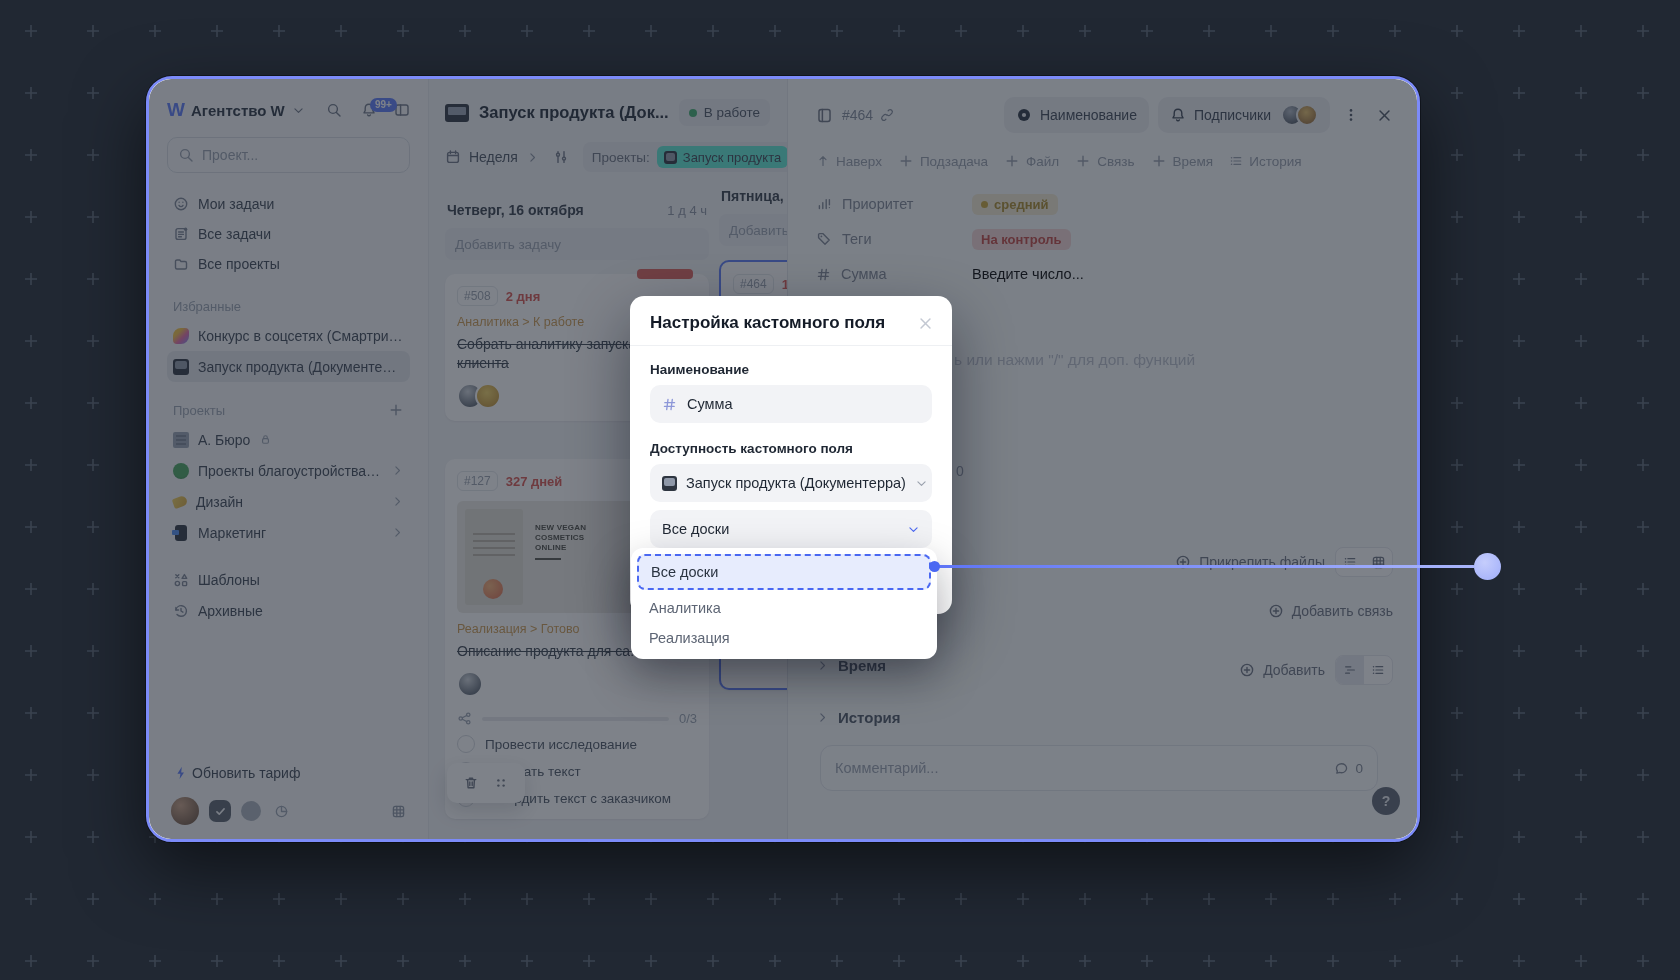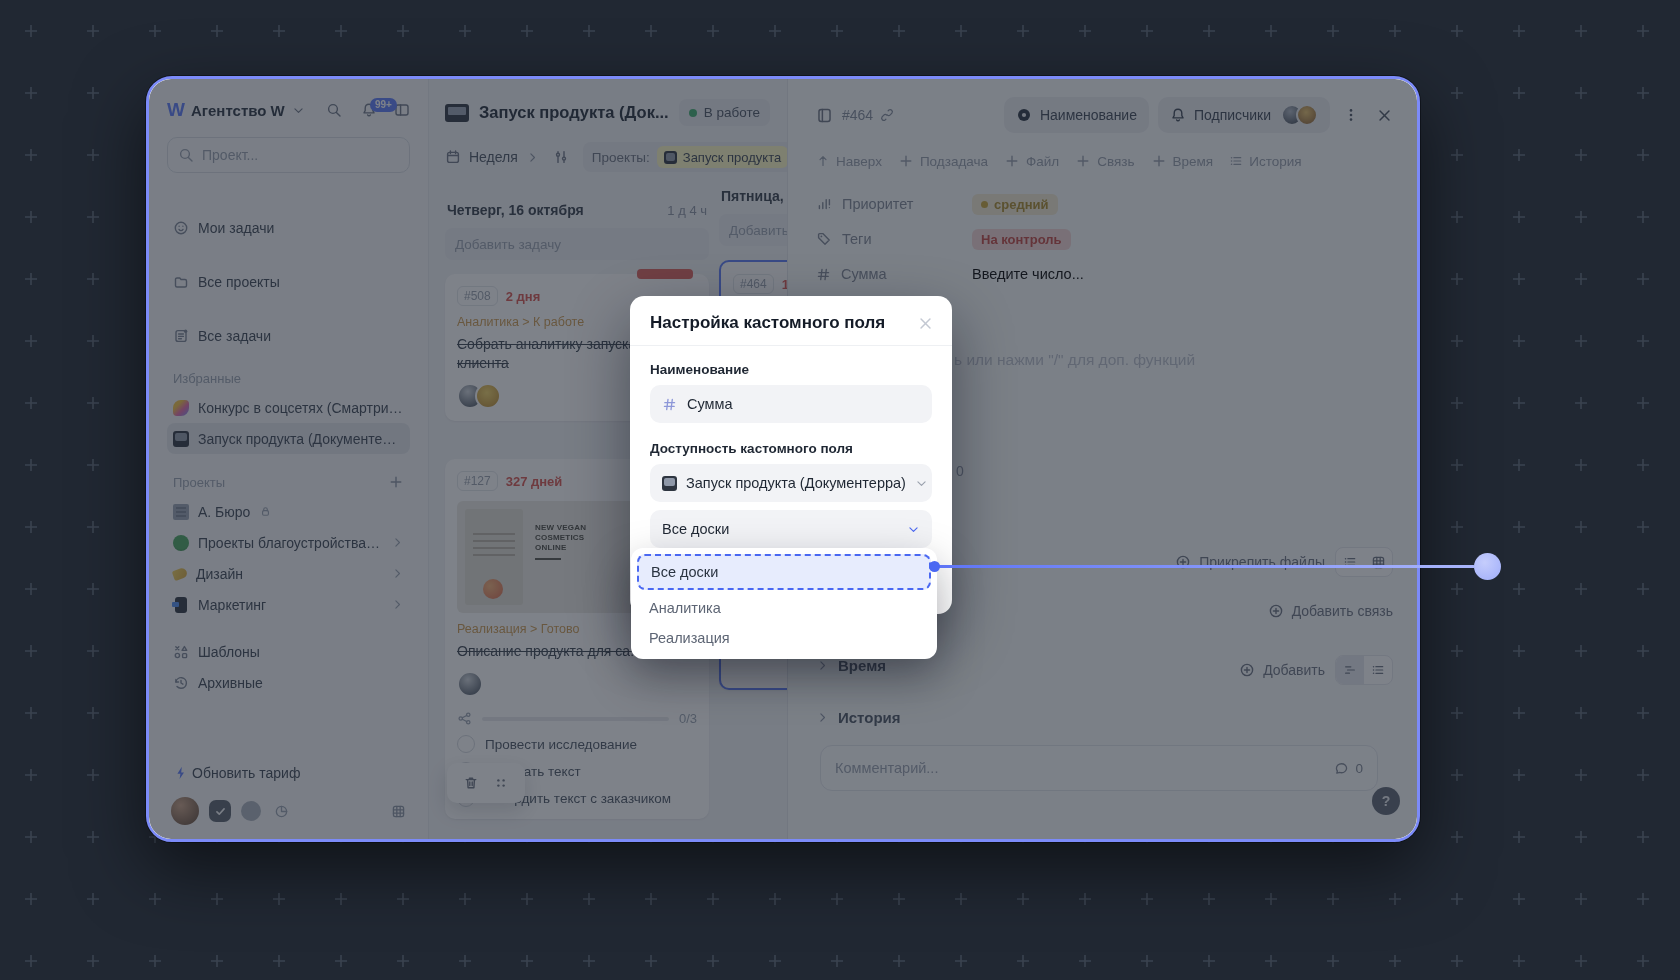--- a/index.html
+++ b/index.html
@@ -82,7 +82,7 @@
   .wk .ic, .sliders { color:#6e7685; }
   .f-chip { display:flex; align-items:center; gap:7px; background:#e7e9ee; height:30px;
     border-radius:8px; padding:0 9px; font-size:13.5px; color:#6b7280; }
-  .f-inner { display:flex; align-items:center; gap:6px; background:#fef9c3; border-radius:6px;
+  .f-inner { display:flex; align-items:center; gap:6px; background:#5eead4; border-radius:6px;
     height:22px; padding:0 7px; font-size:13px; color:#3d4654; }
   .f-inner .pi { width:13px; height:13px; }
   .cols { display:flex; gap:10px; padding:16px 0 0 16px; }

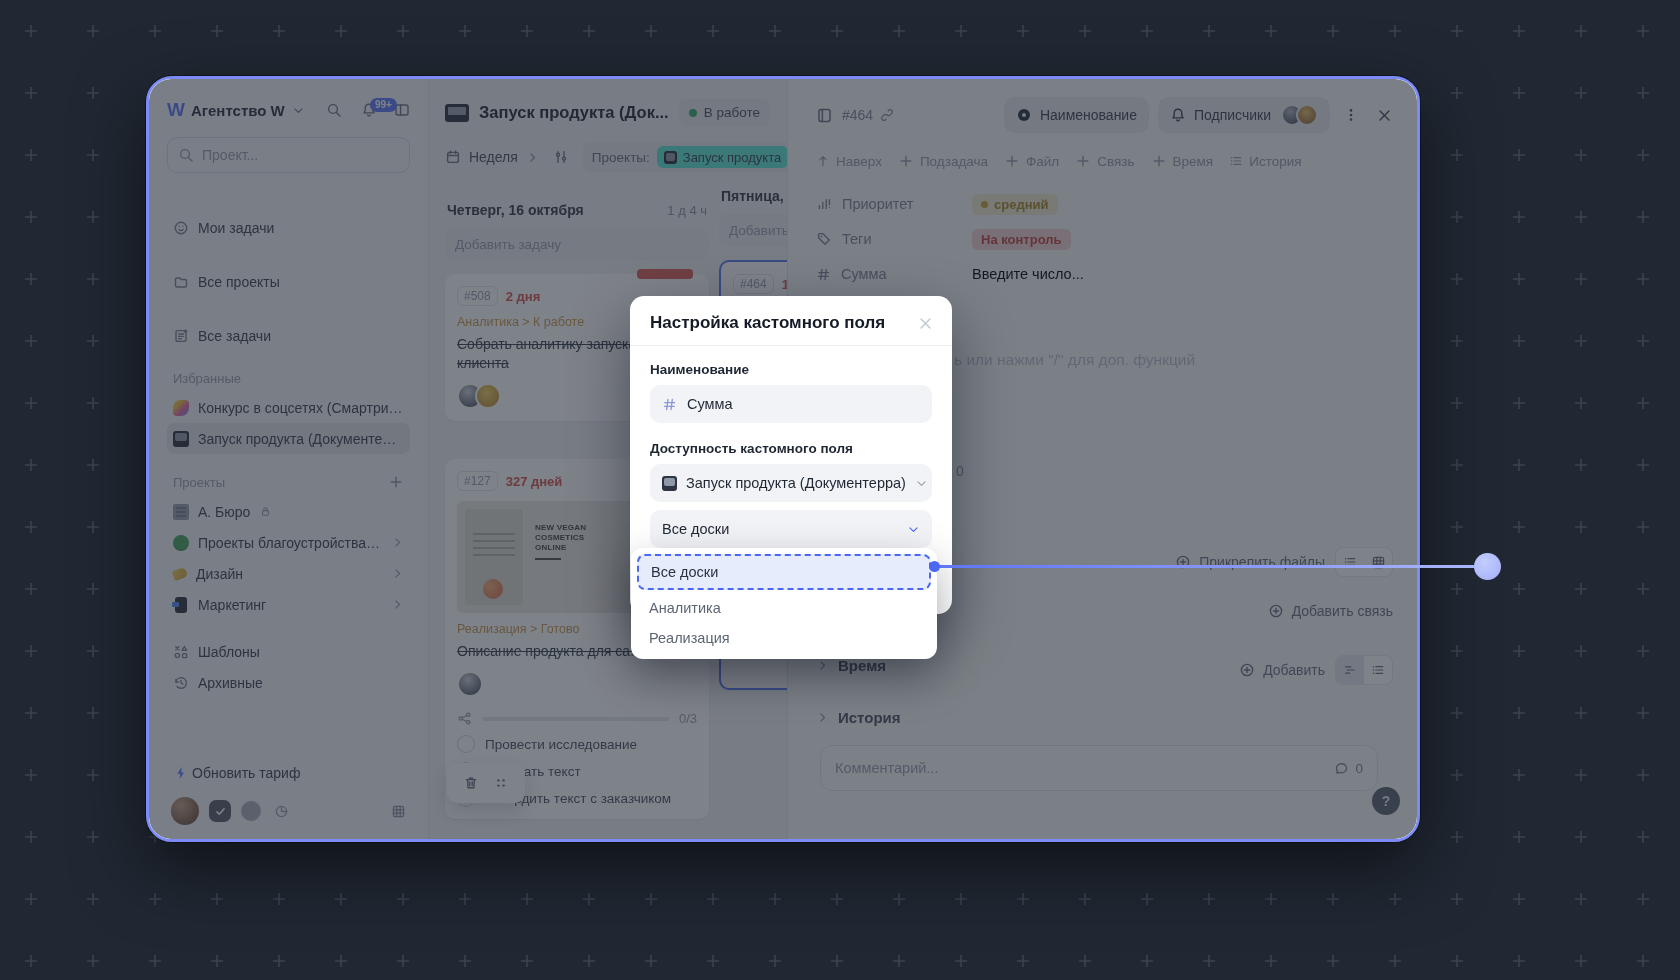--- a/index.html
+++ b/index.html
@@ -33,7 +33,7 @@
   .srch .ph { font-size:14px; color:#99a1ae; }
   .nav { margin-top:16px; display:flex; flex-direction:column; }
   .nav-item { display:flex; align-items:center; gap:9px; height:30px; border-radius:8px;
-    font-size:14px; color:#3d4654; padding:0 6px;margin-top:24px; }
+    font-size:14px; color:#3d4654; padding:0 6px; }
   .nav-item .ic { color:#7c8494; }
   .sec-title { margin-top:20px; margin-bottom:6px; font-size:13px; color:#9aa2b0;
     display:flex; align-items:center; padding:0 6px; }

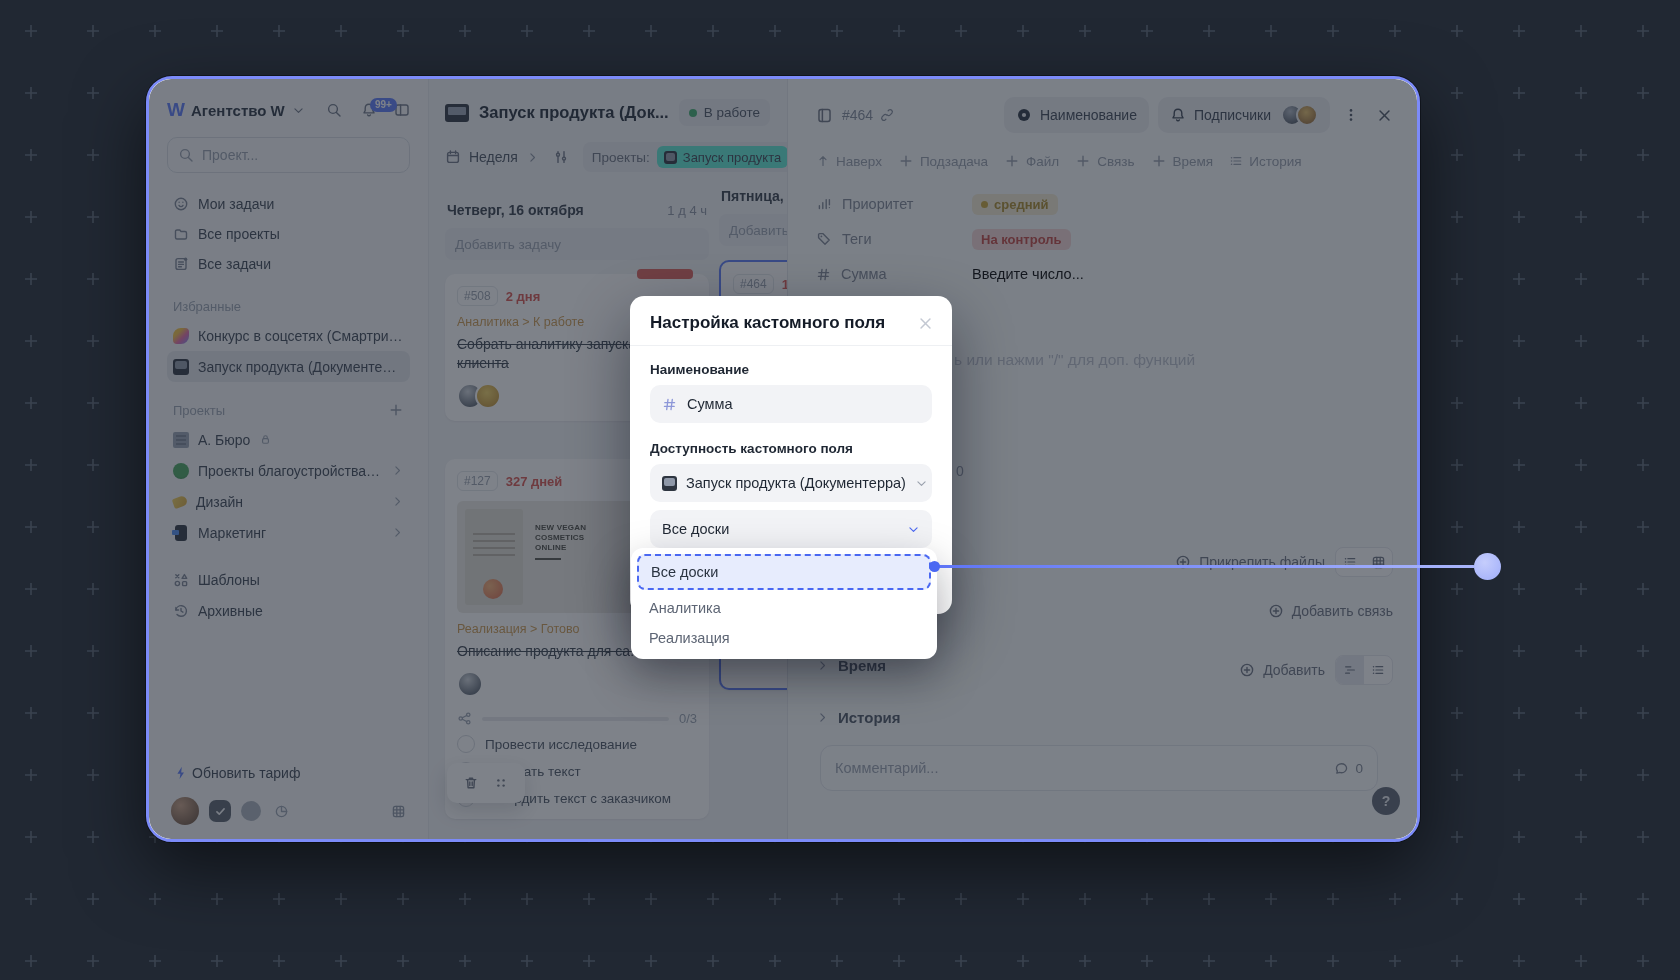--- a/index.html
+++ b/index.html
@@ -282,20 +282,20 @@
       <div class="nav-item">
         <span class="ic">
               <svg width="16" height="16" viewBox="0 0 16 16" fill="none" stroke="currentColor" stroke-width="1.4" stroke-linecap="round" stroke-linejoin="round">
-                <path d="M2.5 5.3v6.2c0 .8.7 1.5 1.5 1.5h8c.8 0 1.5-.7 1.5-1.5V7c0-.8-.7-1.5-1.5-1.5H8L6.8 4H4c-.8 0-1.5.5-1.5 1.3z"></path>
-              </svg>
-            </span>
-        <span class="t">Все проекты</span>
-      </div>
-      <div class="nav-item">
-        <span class="ic">
-              <svg width="16" height="16" viewBox="0 0 16 16" fill="none" stroke="currentColor" stroke-width="1.4" stroke-linecap="round" stroke-linejoin="round">
                 <rect x="3" y="2.6" width="10" height="10.8" rx="2"></rect>
                 <path d="M5.6 6h4.8M5.6 8.4h4.8M5.6 10.8h2.8"></path>
                 <circle cx="12.6" cy="3.2" r="1.7" fill="currentColor" stroke="none"></circle>
               </svg>
             </span>
         <span class="t">Все задачи</span>
+      </div>
+      <div class="nav-item">
+        <span class="ic">
+              <svg width="16" height="16" viewBox="0 0 16 16" fill="none" stroke="currentColor" stroke-width="1.4" stroke-linecap="round" stroke-linejoin="round">
+                <path d="M2.5 5.3v6.2c0 .8.7 1.5 1.5 1.5h8c.8 0 1.5-.7 1.5-1.5V7c0-.8-.7-1.5-1.5-1.5H8L6.8 4H4c-.8 0-1.5.5-1.5 1.3z"></path>
+              </svg>
+            </span>
+        <span class="t">Все проекты</span>
       </div>
     </nav>
 

